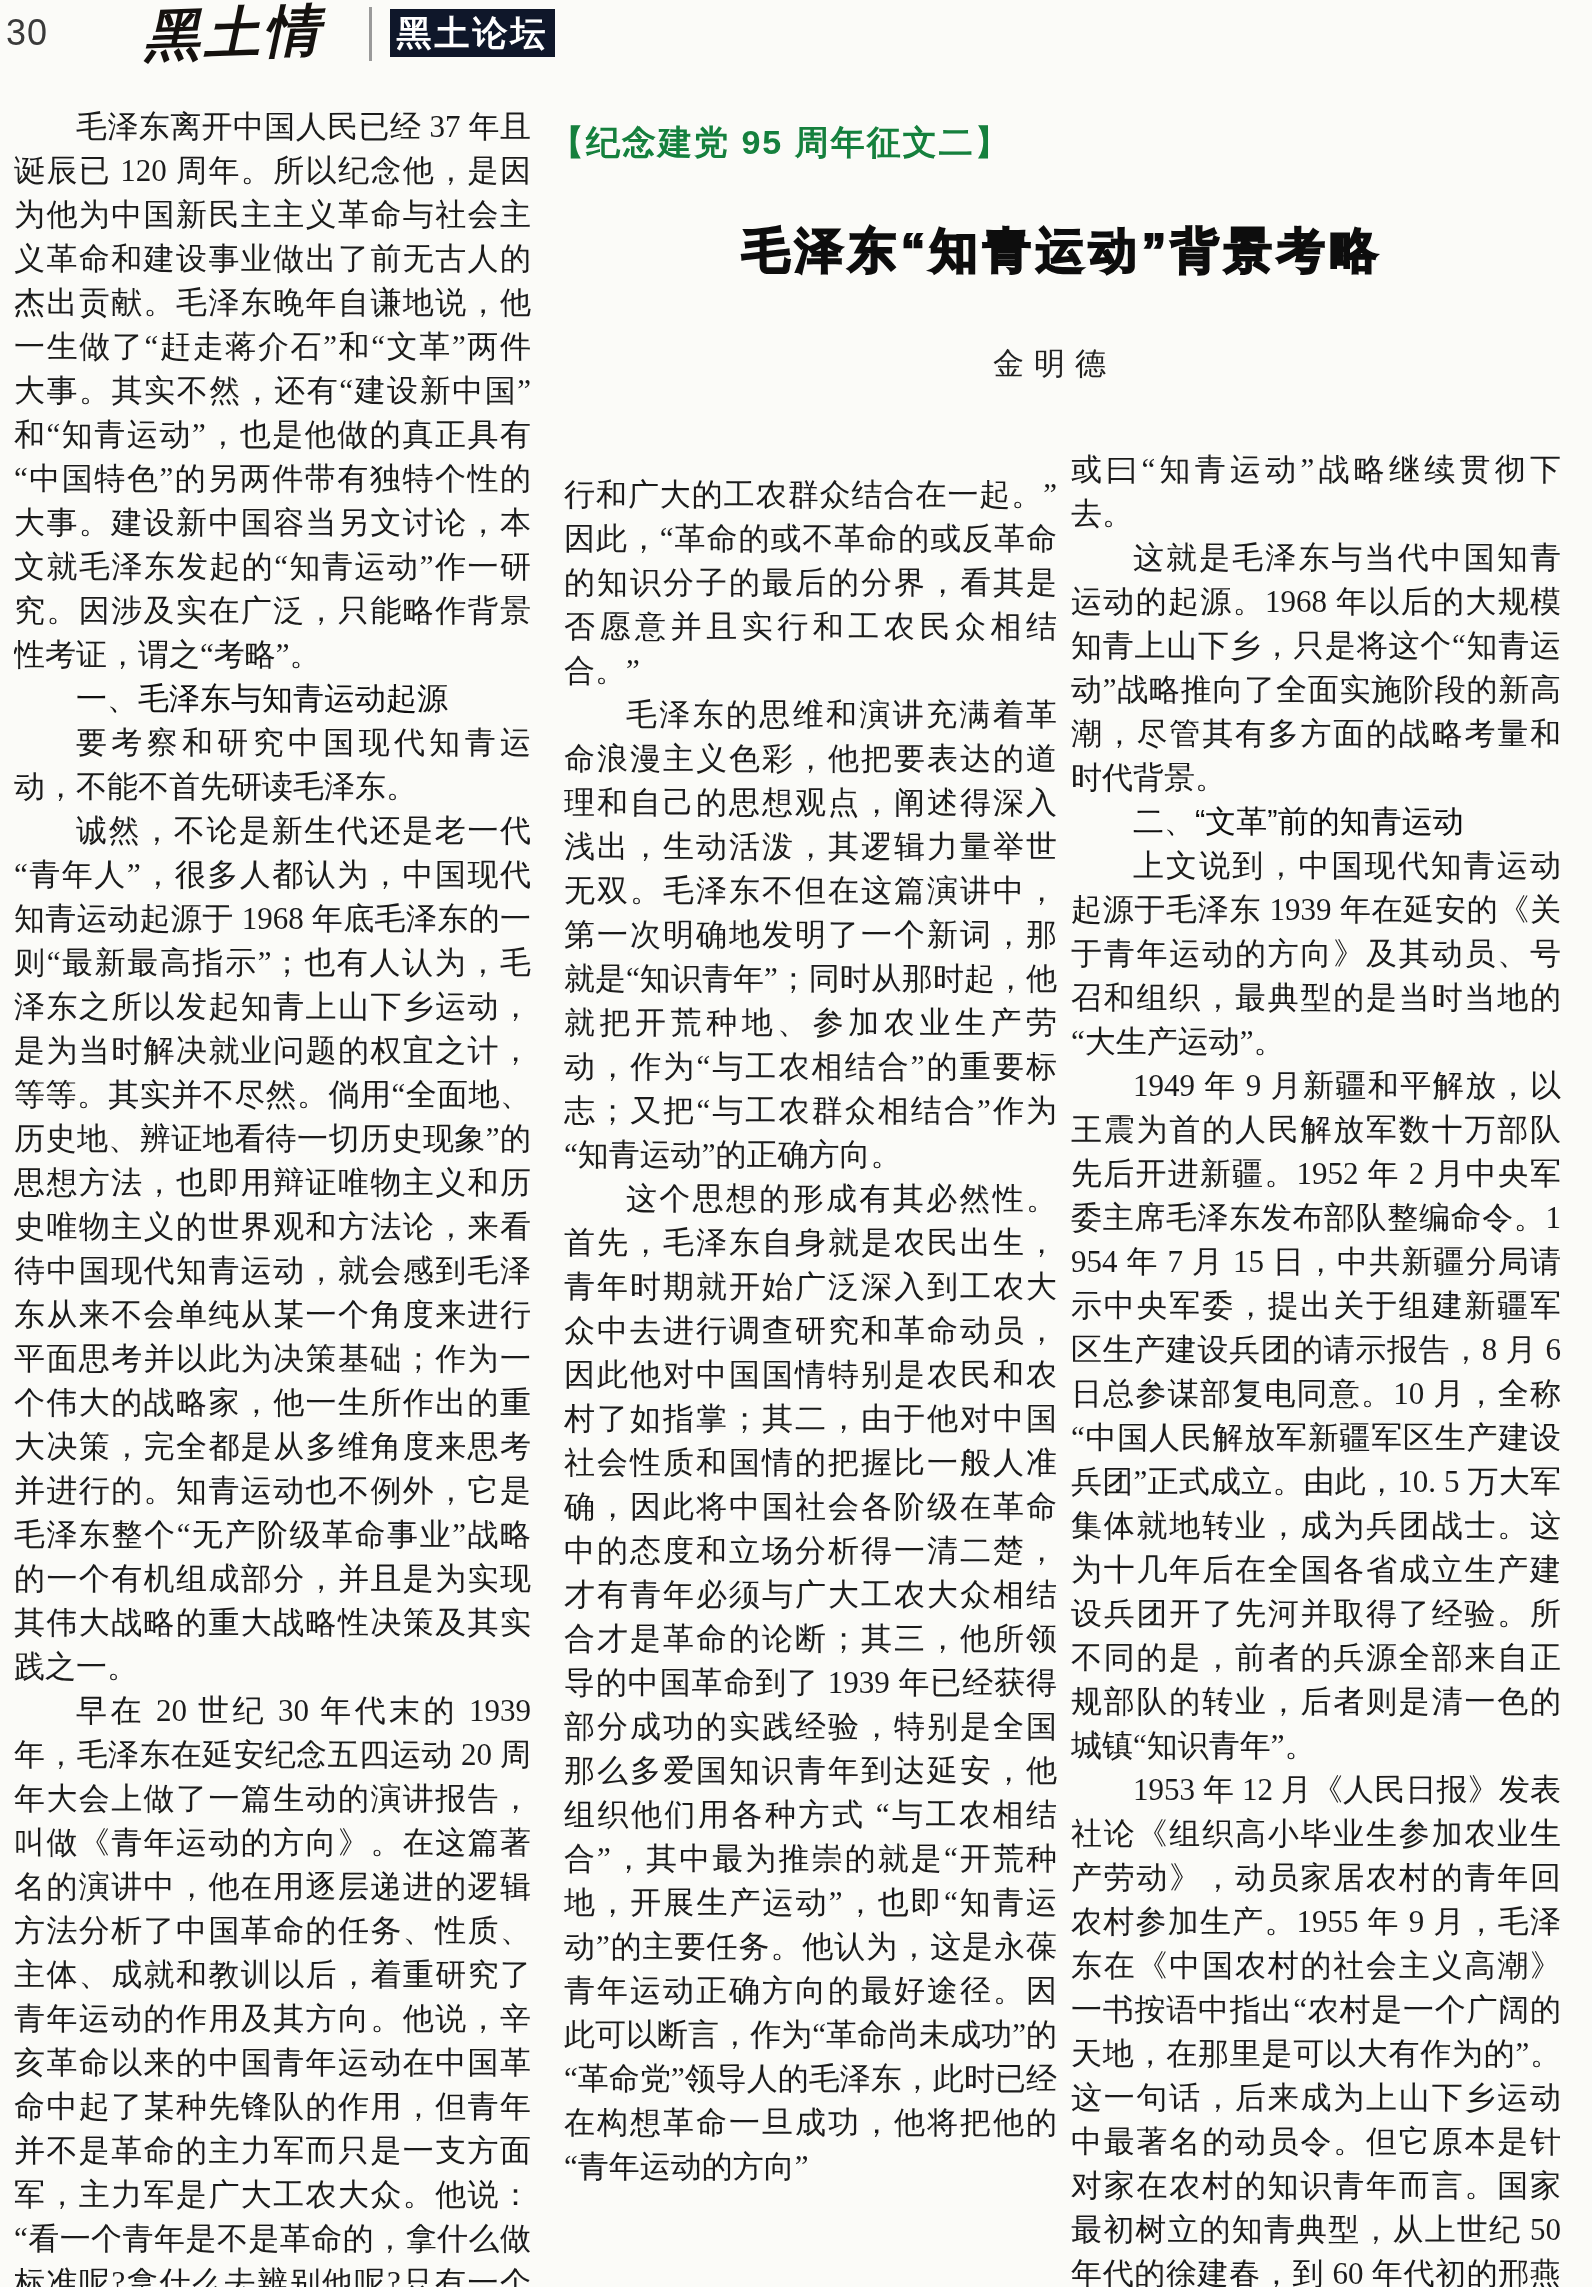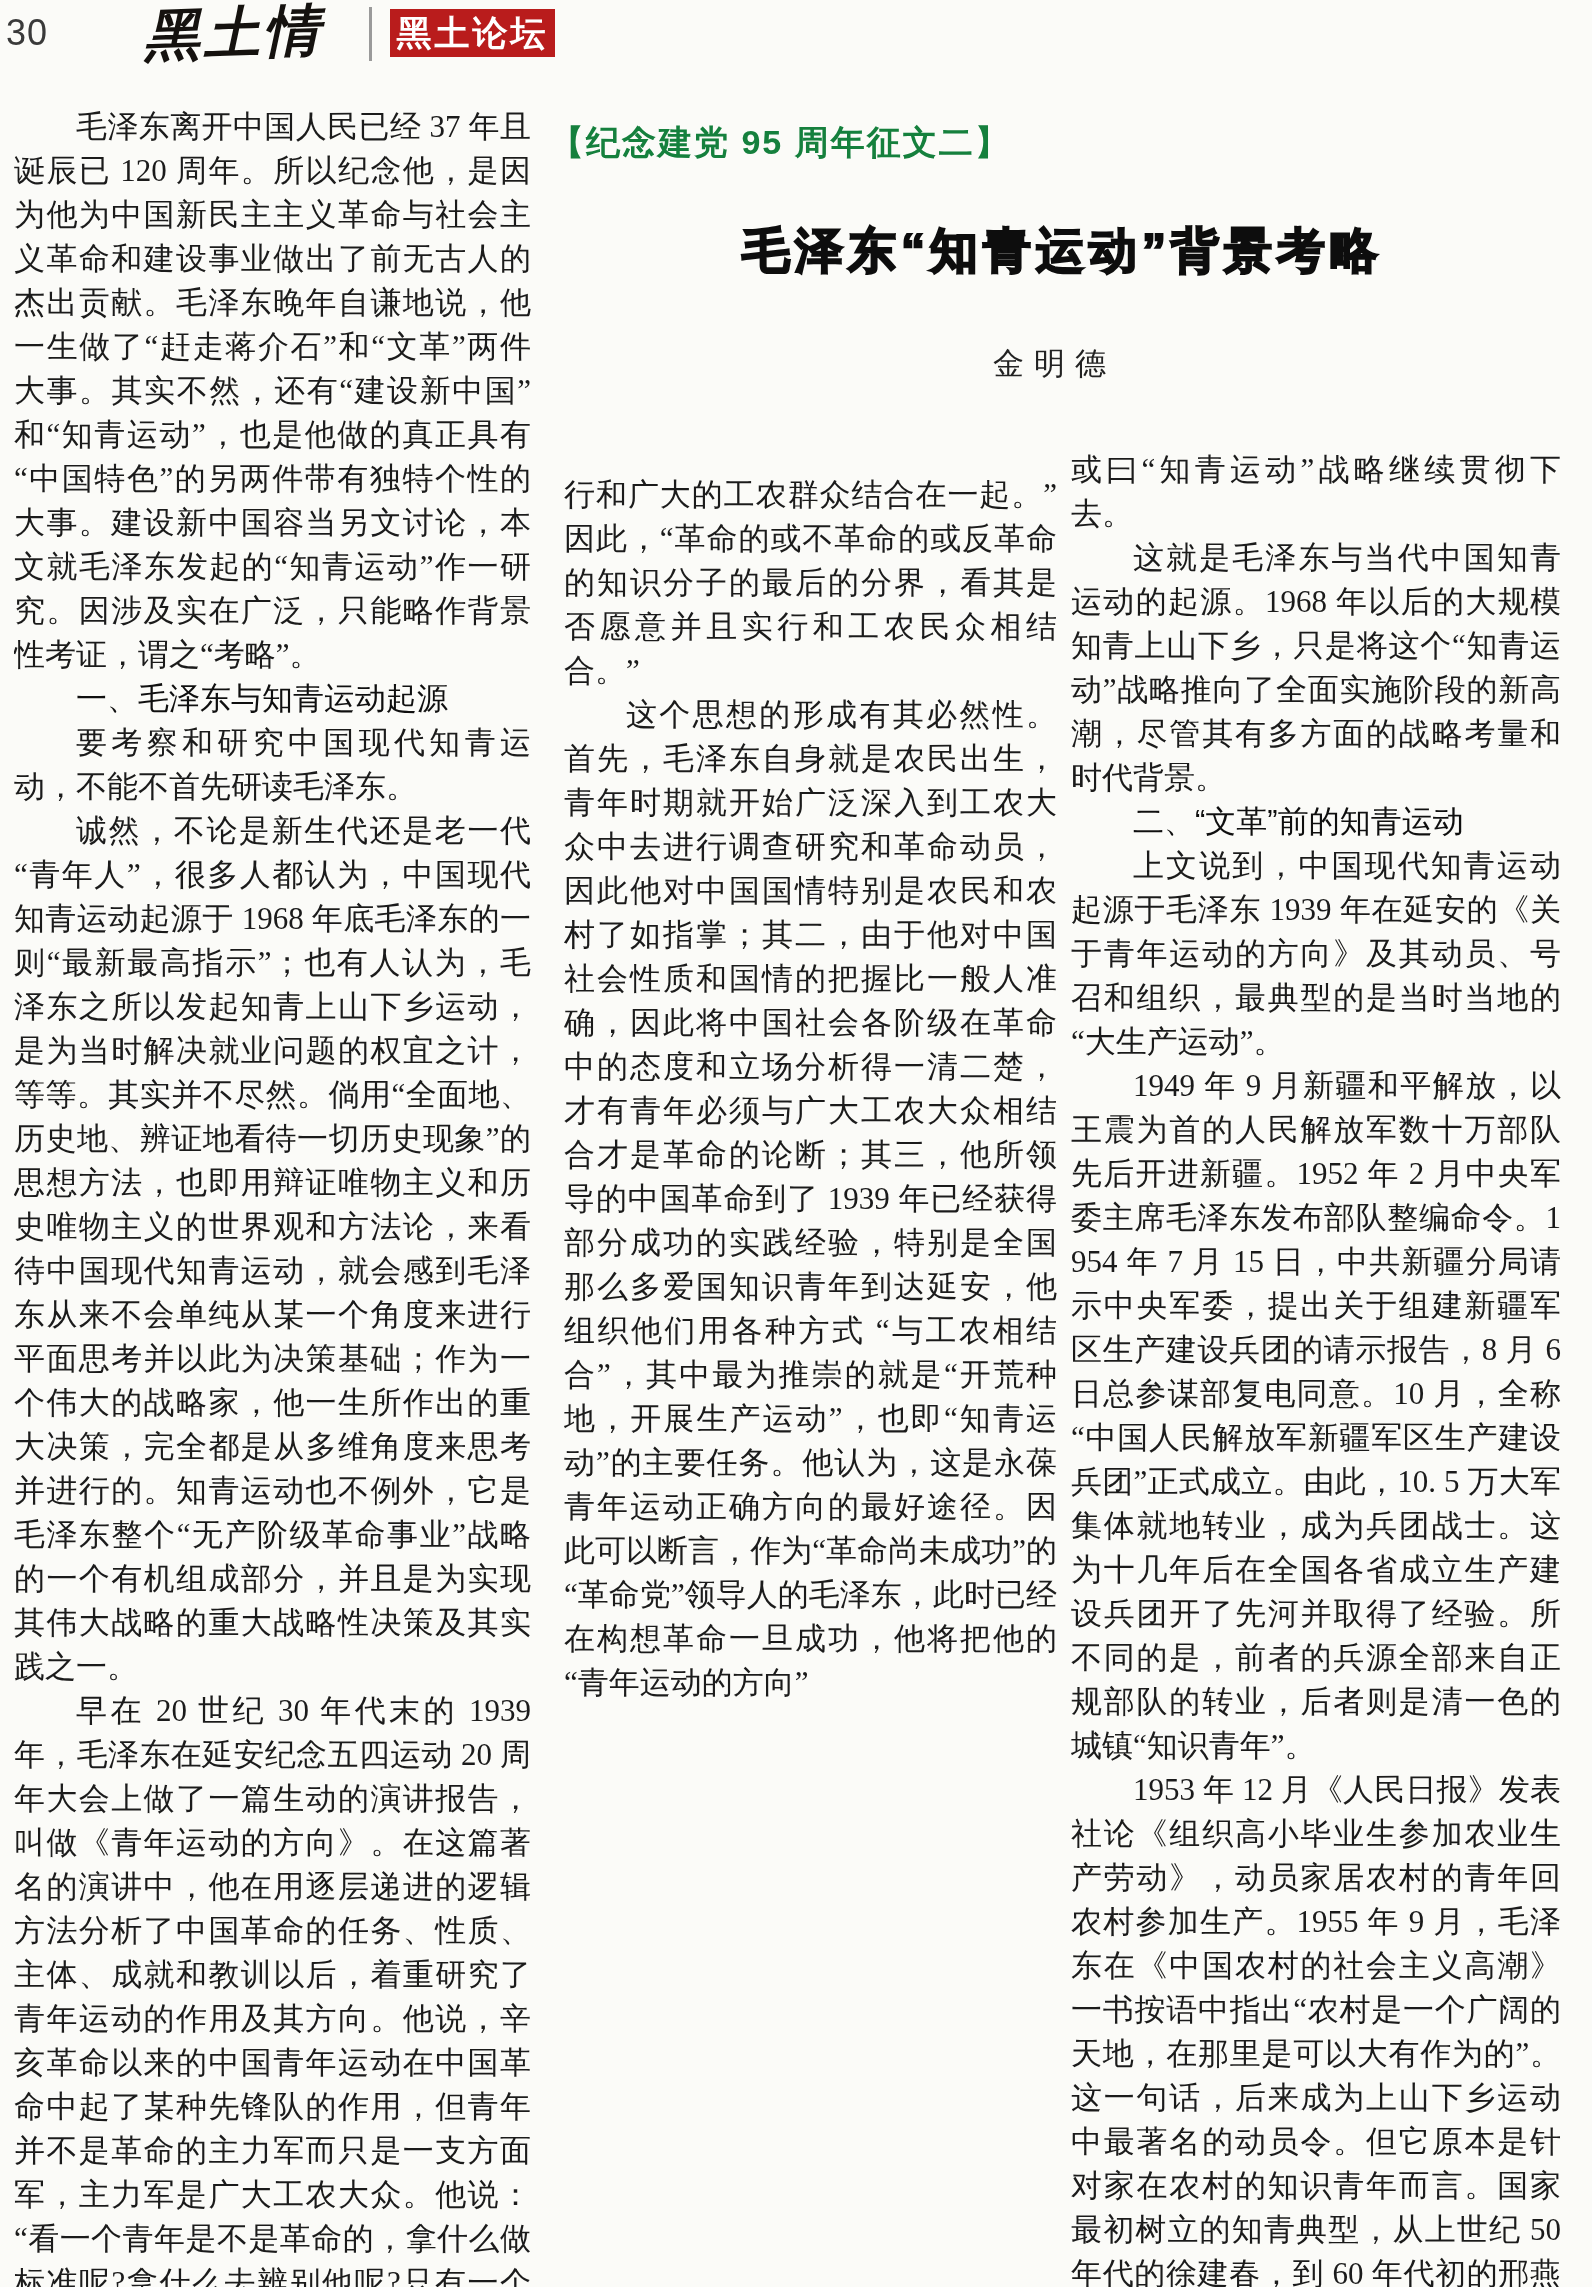--- a/index.html
+++ b/index.html
@@ -29,7 +29,7 @@
   }
   .forum-badge {
     position:absolute; left:390px; top:9px; width:165px; height:48px;
-    background:#b91c1c; color:#ffffff;
+    background:#0f172a; color:#ffffff;
     font-family:"Liberation Sans","DejaVu Sans",sans-serif; font-weight:bold;
     font-size:35px; line-height:48px; text-align:center; letter-spacing:3px;
   }

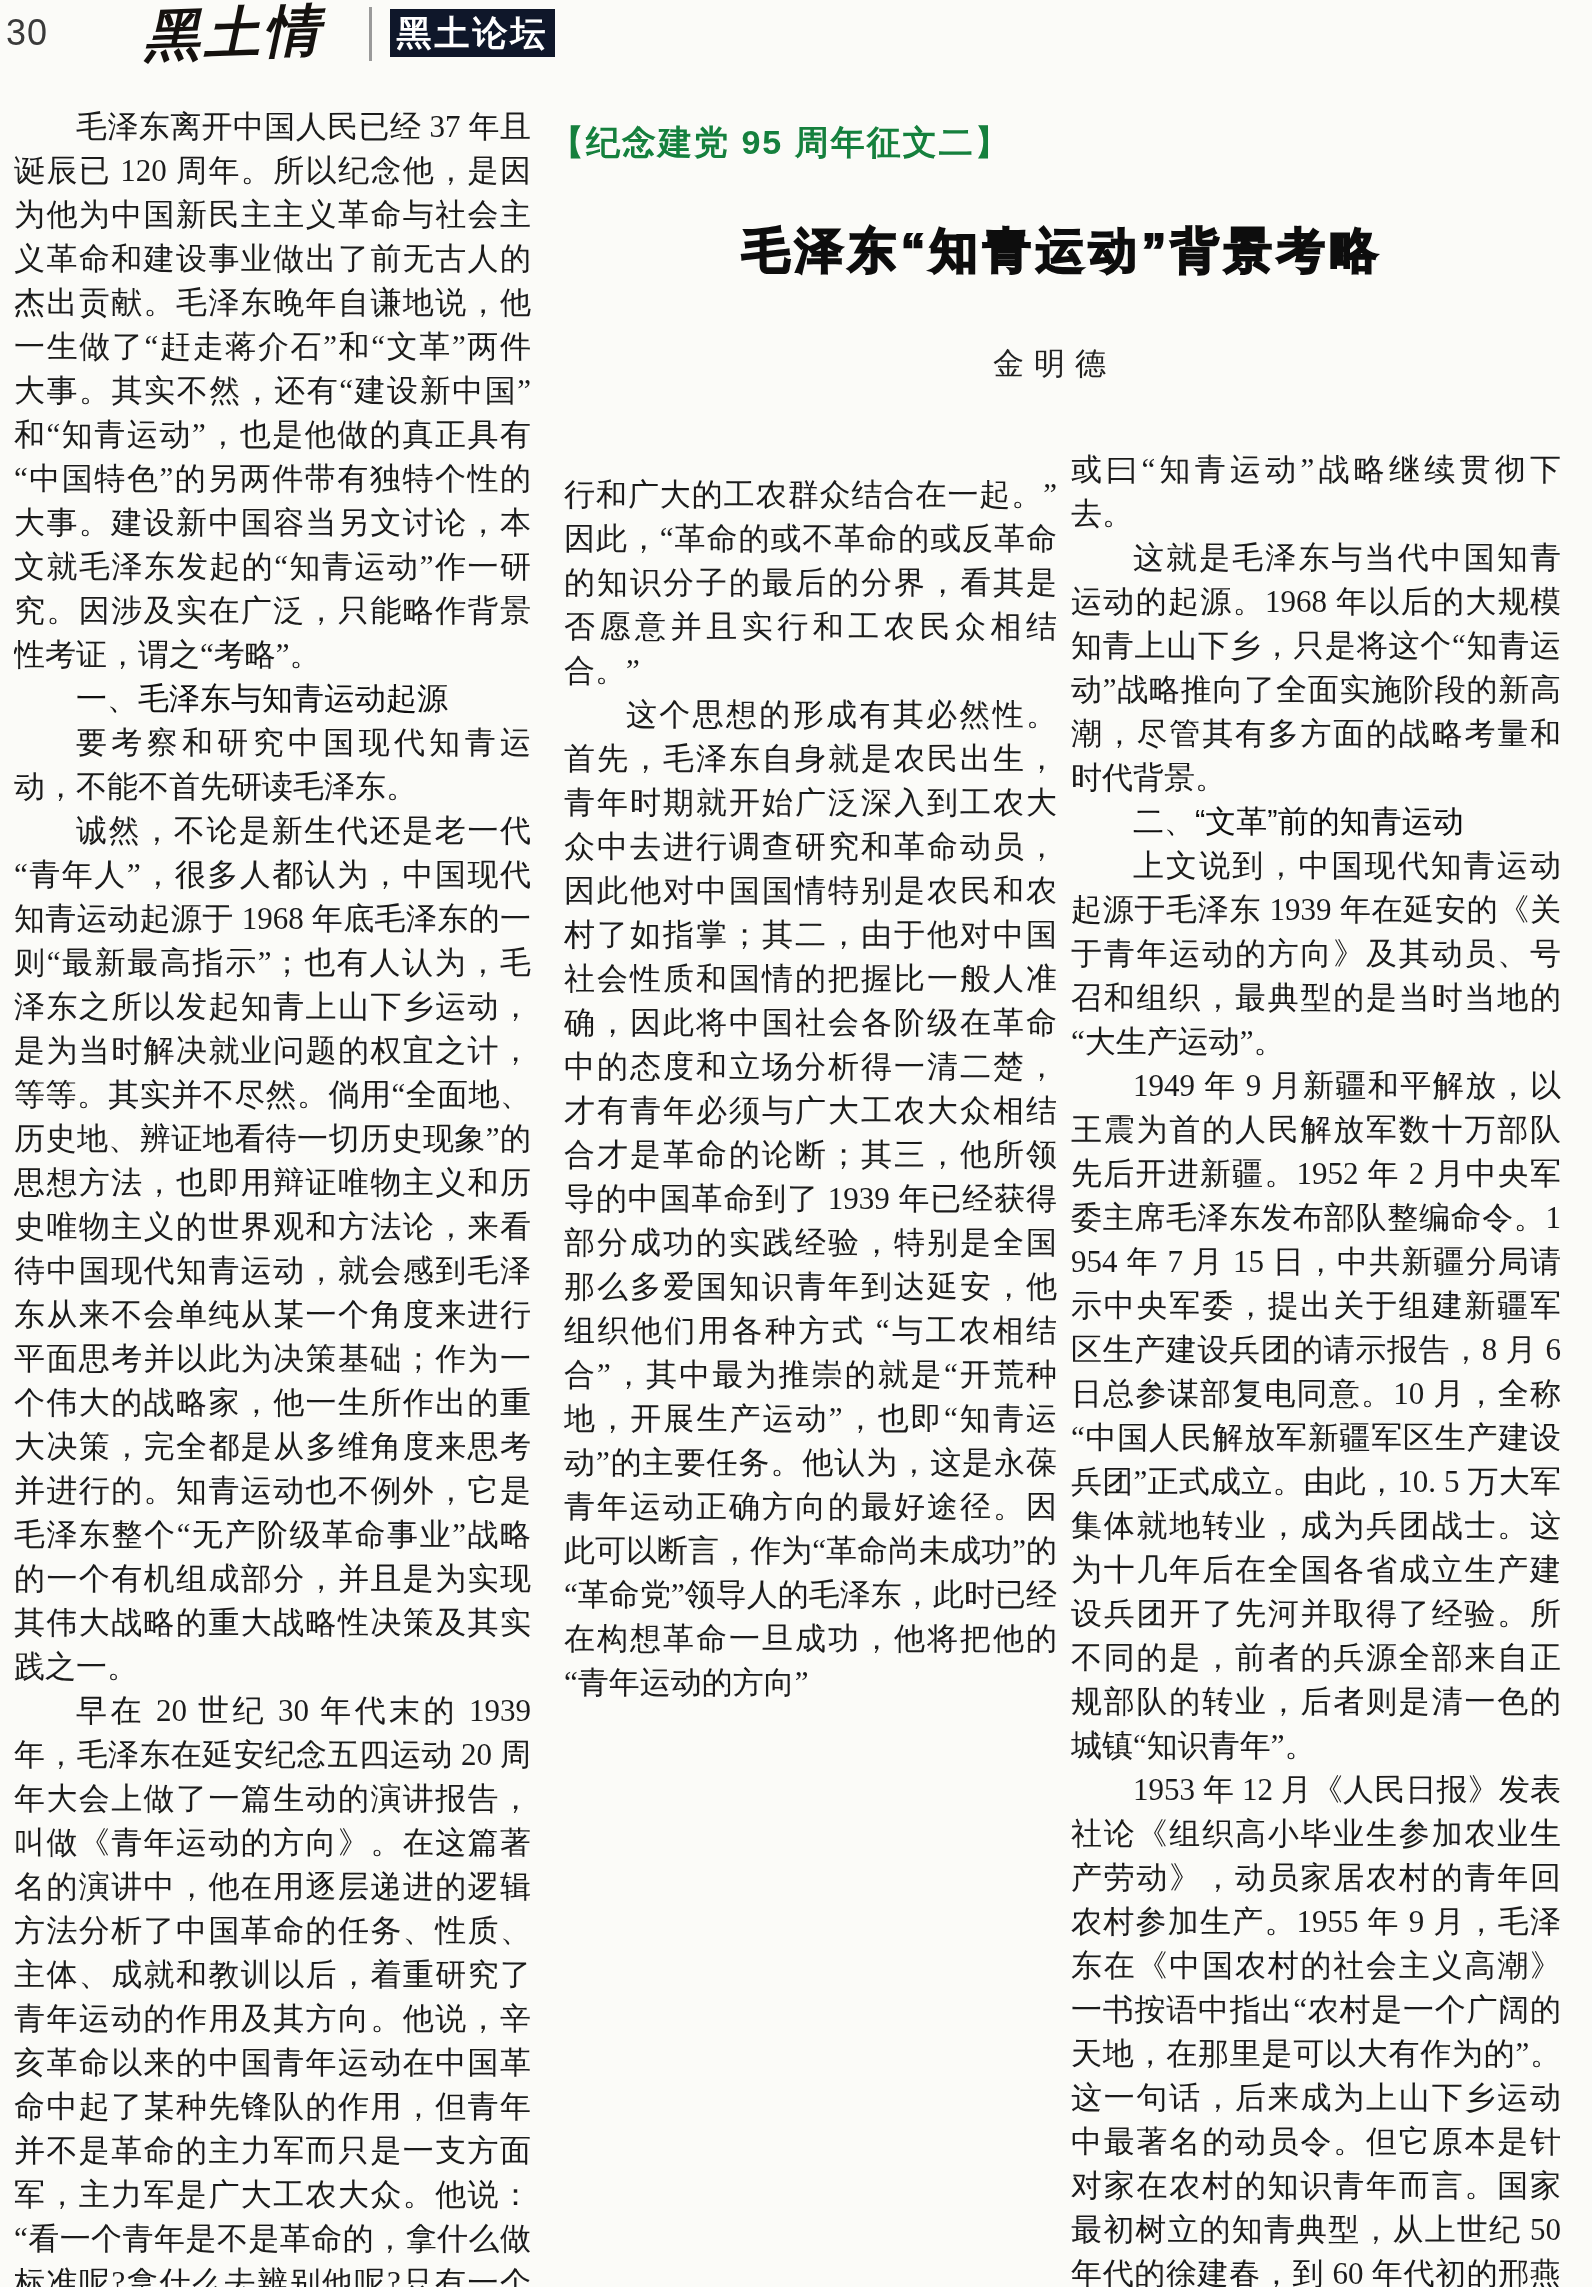--- a/index.html
+++ b/index.html
@@ -96,6 +96,7 @@
 
   <section class="col col-mid">
     <p class="para cont">行和广大的工农群众结合在一起。”因此，“革命的或不革命的或反革命的知识分子的最后的分界，看其是否愿意并且实行和工农民众相结合。”</p>
+    <p class="para">毛泽东的思维和演讲充满着革命浪漫主义色彩，他把要表达的道理和自己的思想观点，阐述得深入浅出，生动活泼，其逻辑力量举世无双。毛泽东不但在这篇演讲中，第一次明确地发明了一个新词，那就是“知识青年”；同时从那时起，他就把开荒种地、参加农业生产劳动，作为“与工农相结合”的重要标志；又把“与工农群众相结合”作为“知青运动”的正确方向。</p>
     <p class="para">这个思想的形成有其必然性。首先，毛泽东自身就是农民出生，青年时期就开始广泛深入到工农大众中去进行调查研究和革命动员，因此他对中国国情特别是农民和农村了如指掌；其二，由于他对中国社会性质和国情的把握比一般人准确，因此将中国社会各阶级在革命中的态度和立场分析得一清二楚，才有青年必须与广大工农大众相结合才是革命的论断；其三，他所领导的中国革命到了 1939 年已经获得部分成功的实践经验，特别是全国那么多爱国知识青年到达延安，他组织他们用各种方式 “与工农相结合”，其中最为推崇的就是“开荒种地，开展生产运动”，也即“知青运动”的主要任务。他认为，这是永葆青年运动正确方向的最好途径。因此可以断言，作为“革命尚未成功”的“革命党”领导人的毛泽东，此时已经在构想革命一旦成功，他将把他的“青年运动的方向”</p>
   </section>
 

